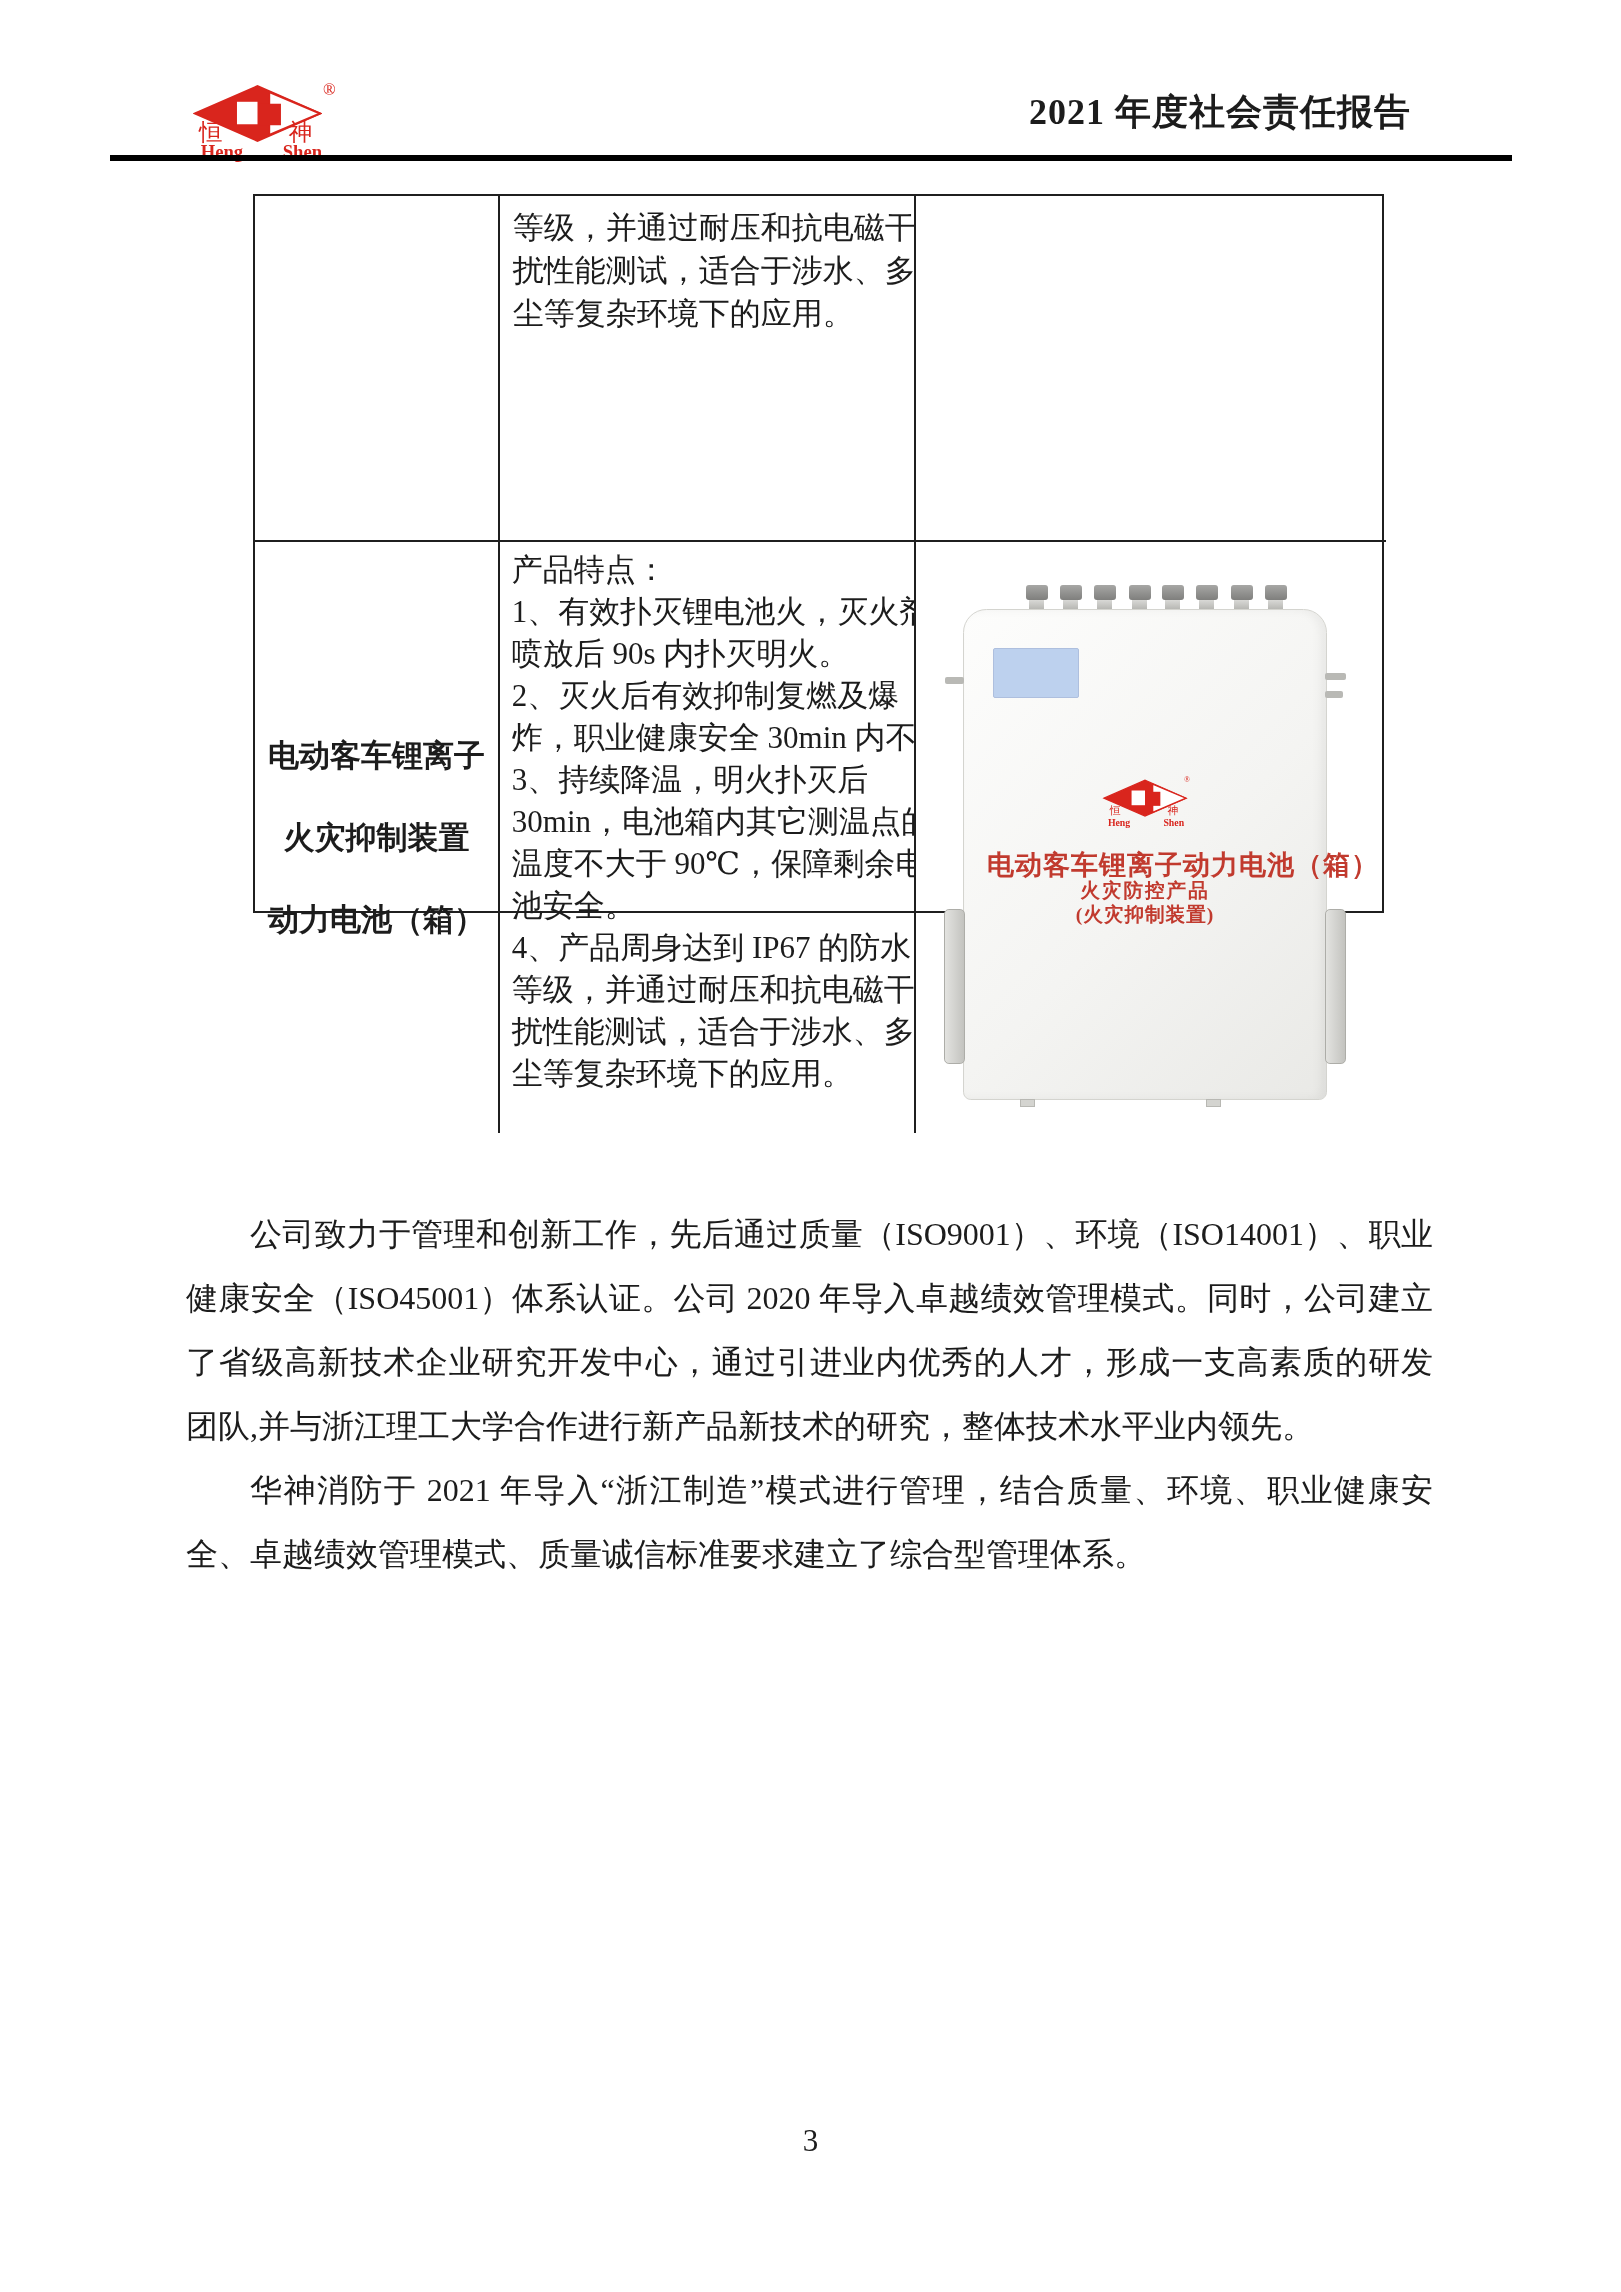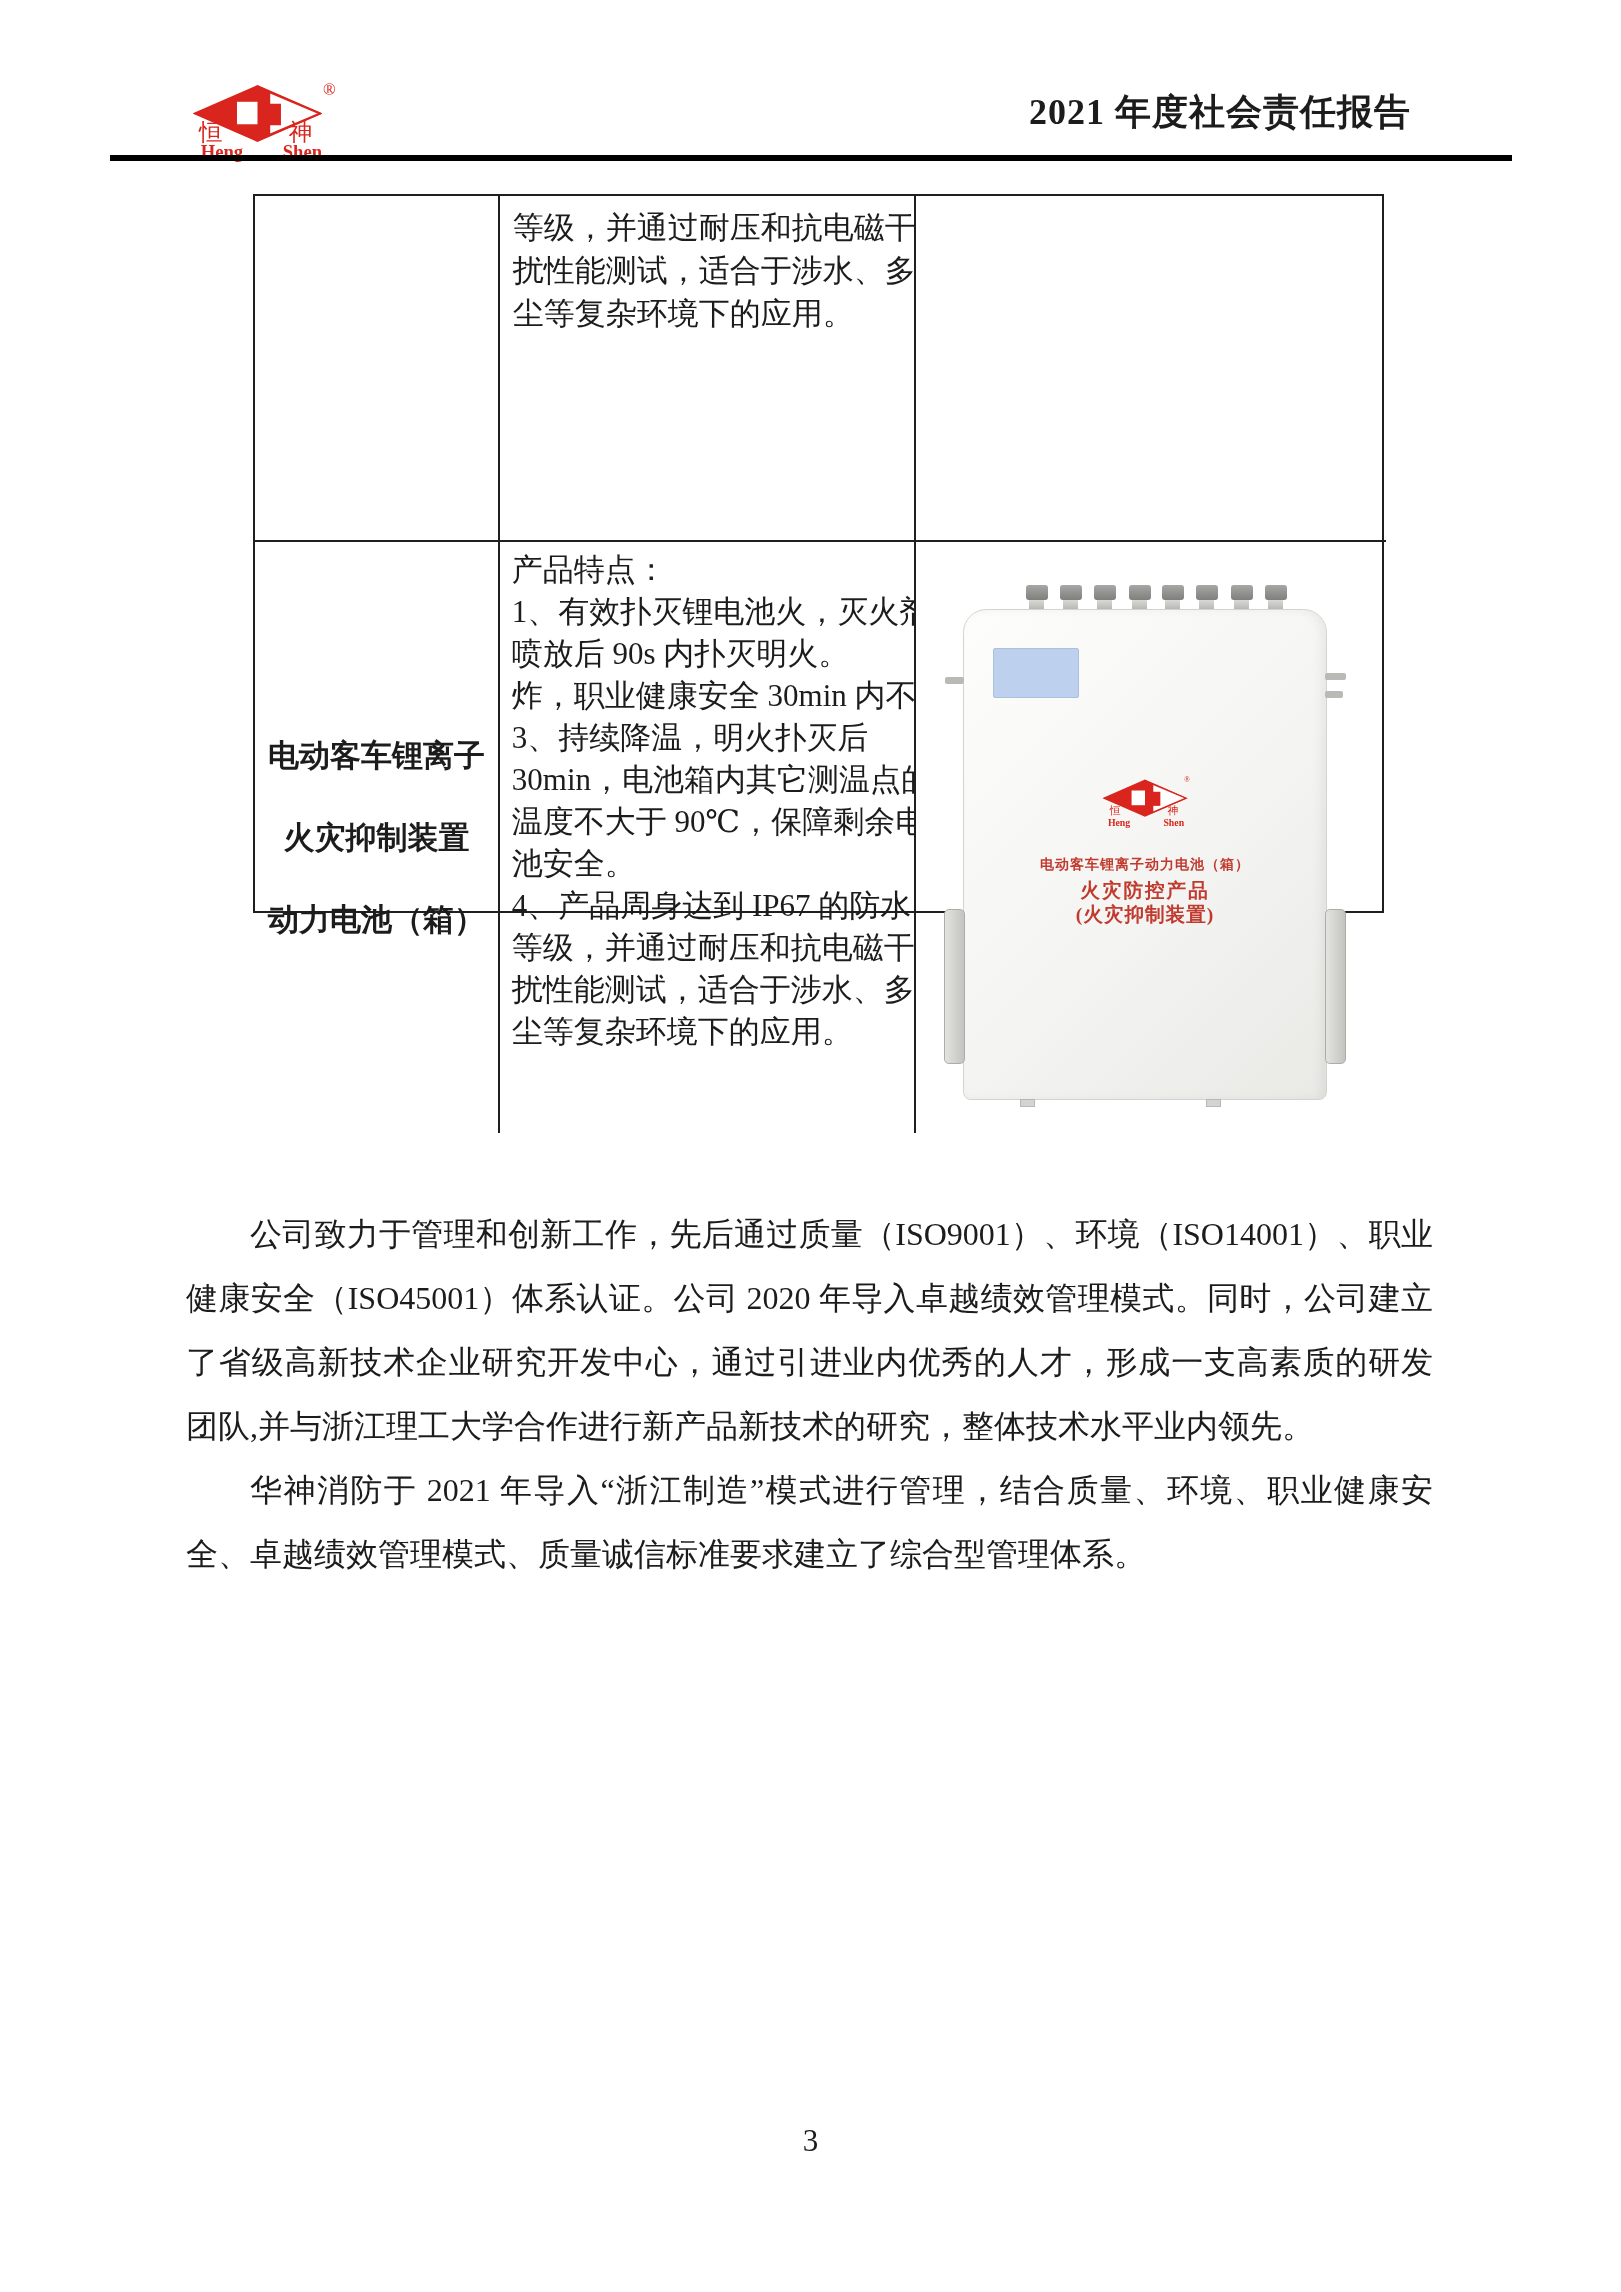--- a/index.html
+++ b/index.html
@@ -147,6 +147,7 @@
         <div>产品特点：</div>
         <div>1、有效扑灭锂电池火，灭火剂</div>
         <div>喷放后 90s 内扑灭明火。</div>
+        <div>2、灭火后有效抑制复燃及爆</div>
         <div>炸，职业健康安全 30min 内不复</div>
         <div>3、持续降温，明火扑灭后</div>
         <div>30min，电池箱内其它测温点的</div>

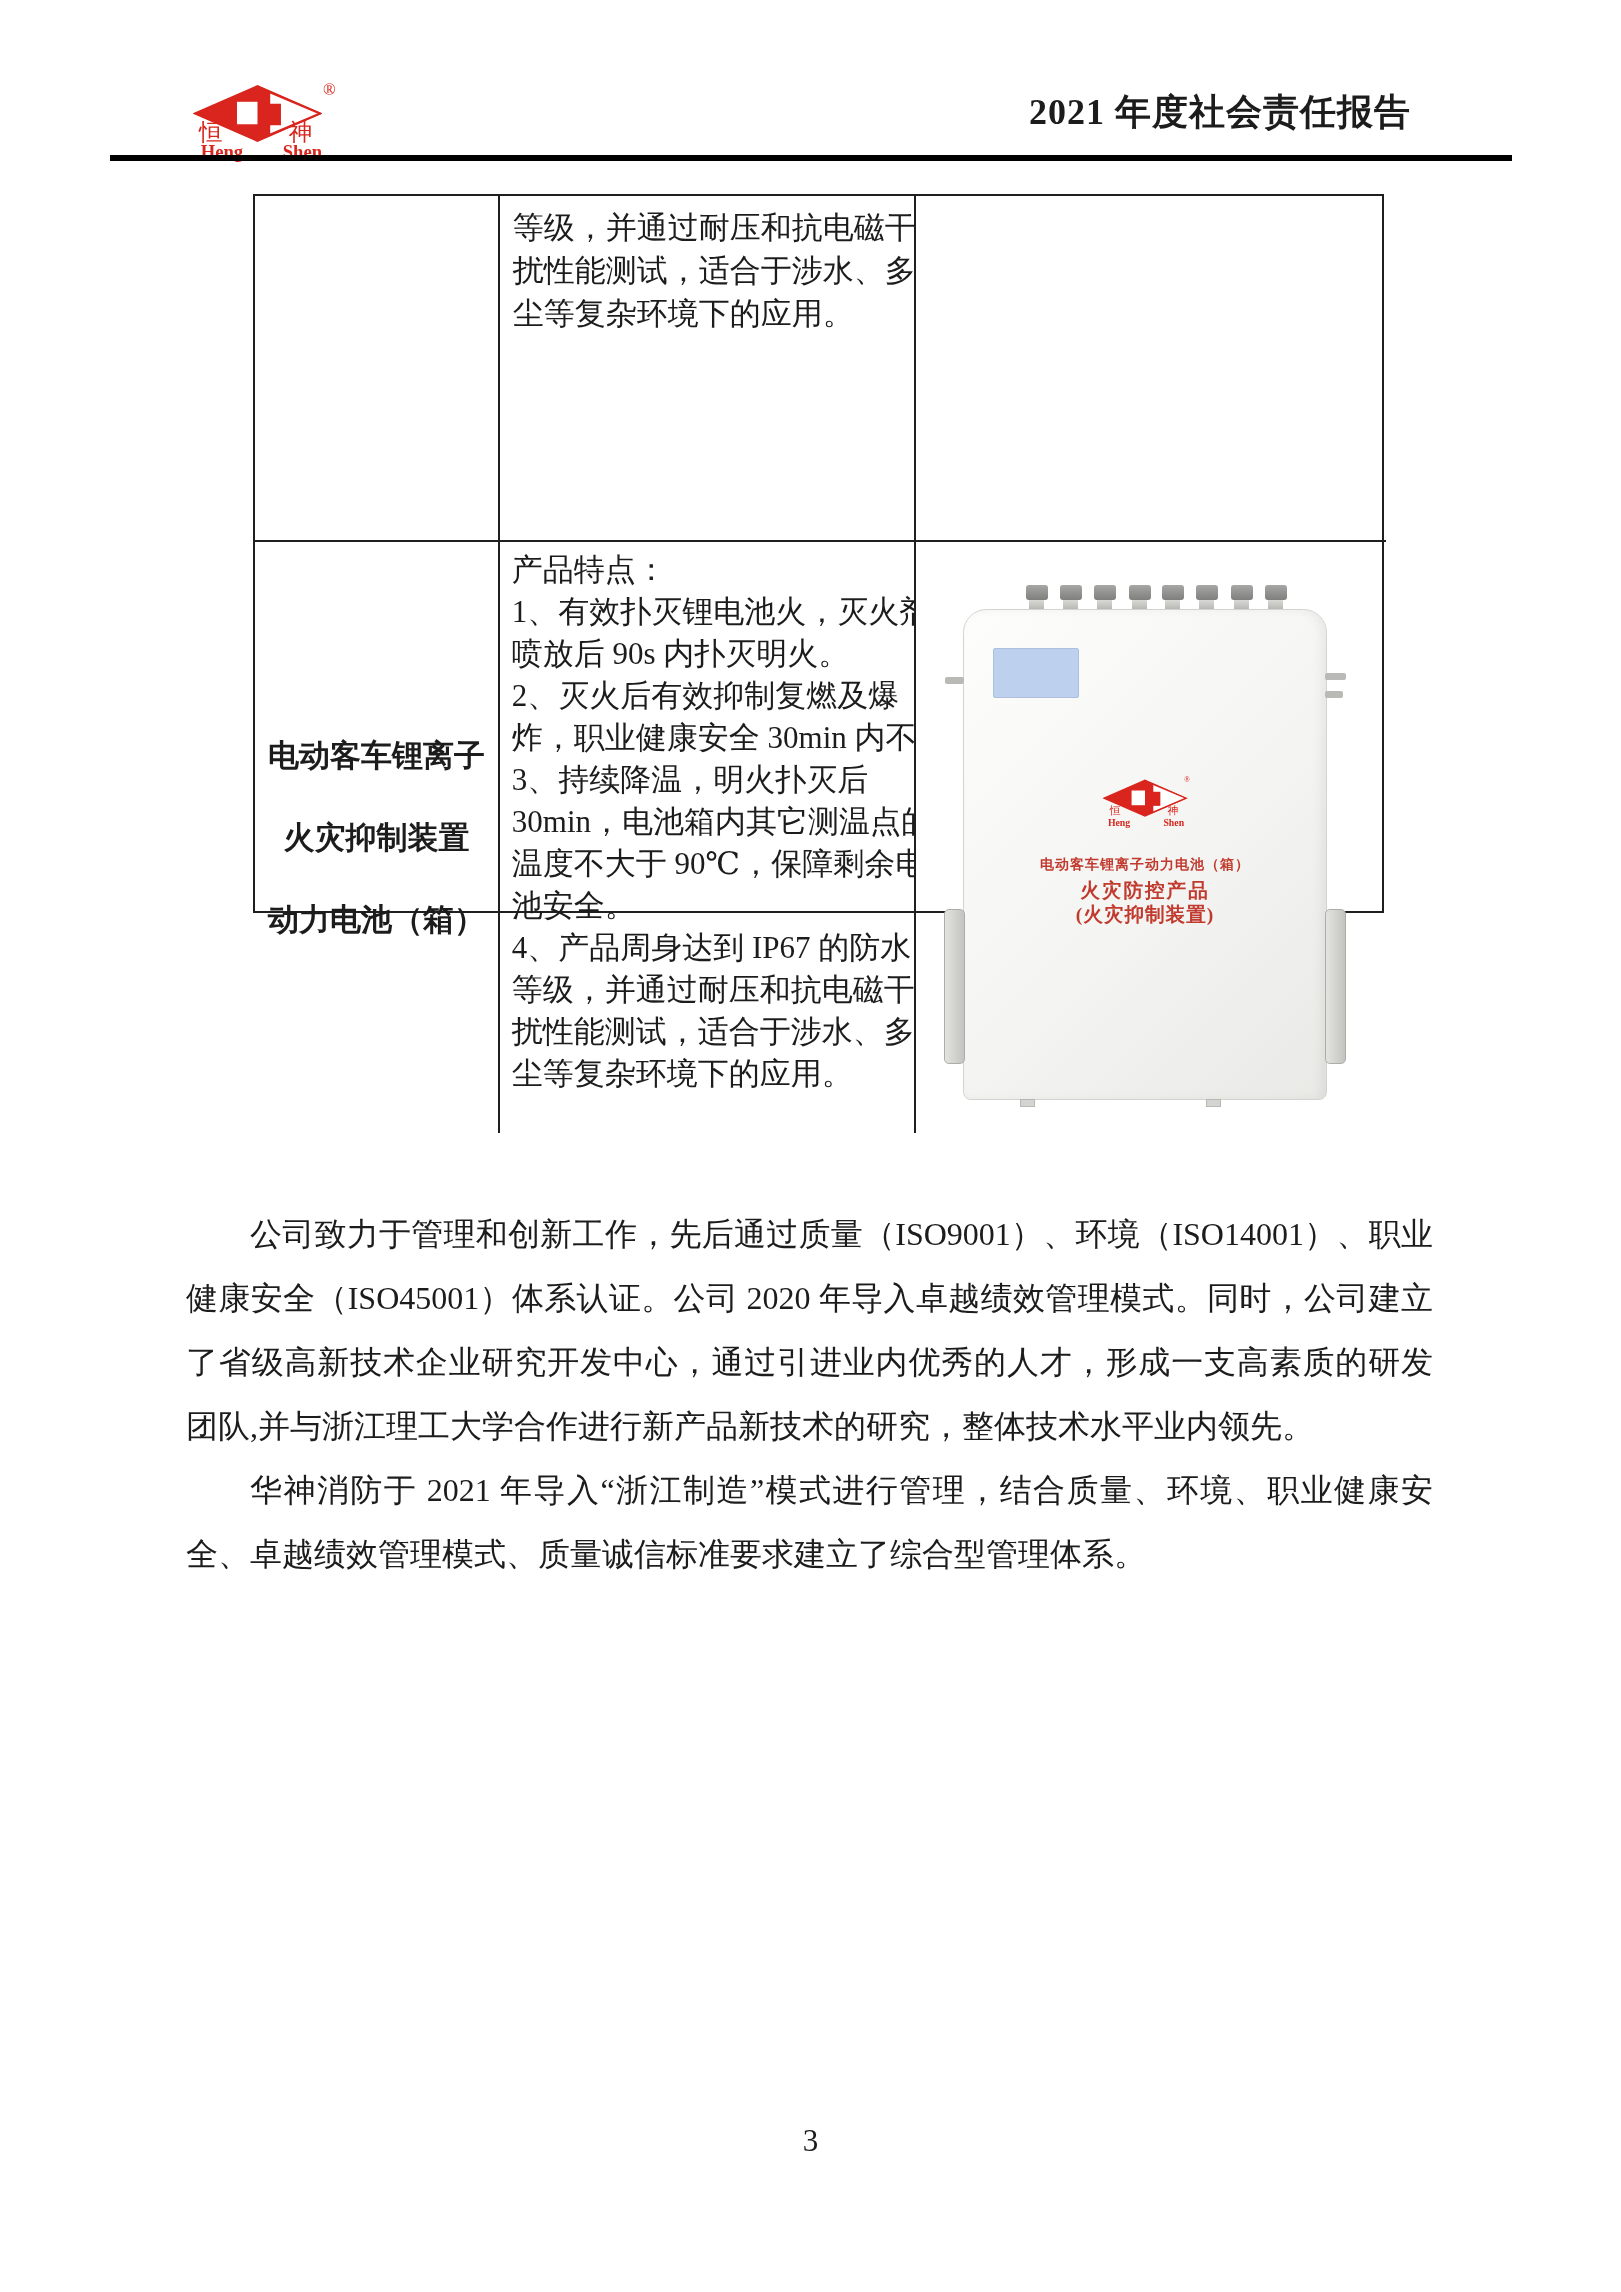--- a/index.html
+++ b/index.html
@@ -93,7 +93,7 @@
     position:absolute;left:47px;top:310px;width:364px;
     text-align:center;color:var(--device-red);font-weight:bold;
   }
-  .device-text div:nth-child(1){font-size:14px;line-height:26.5px;letter-spacing:1px;white-space:nowrap;}
+  .device-text div:nth-child(1){font-size:27px;line-height:26.5px;letter-spacing:1px;white-space:nowrap;padding-left:24px;}
   .device-text div:nth-child(2){font-size:19.6px;line-height:24.5px;letter-spacing:2px;}
   .device-text div:nth-child(3){font-size:19.6px;line-height:23.5px;letter-spacing:1px;}
 

